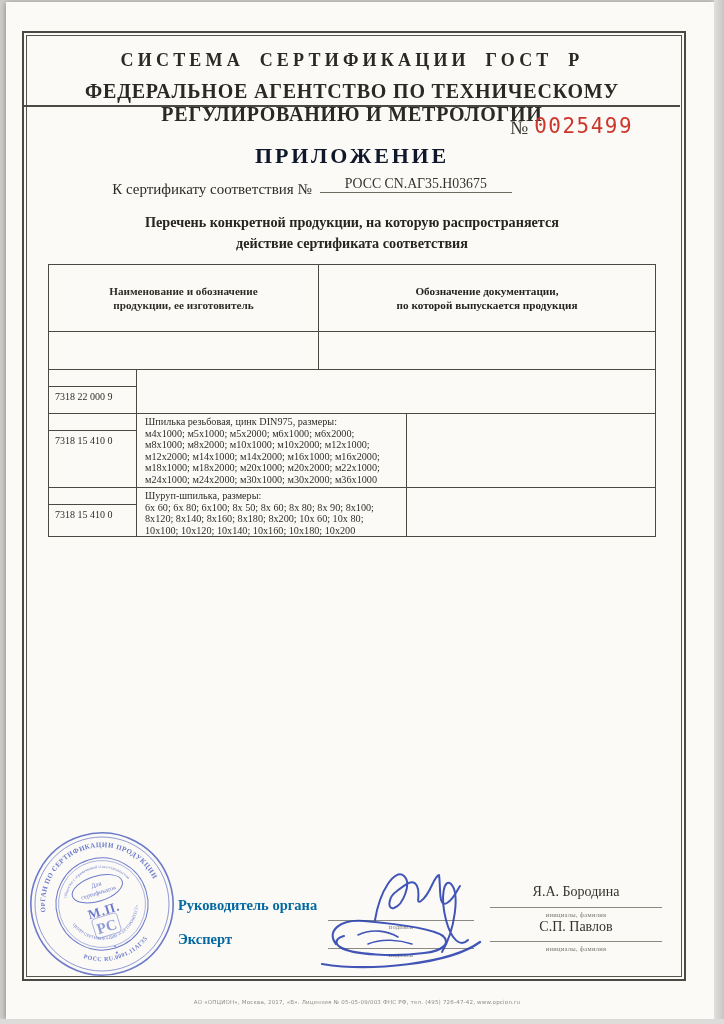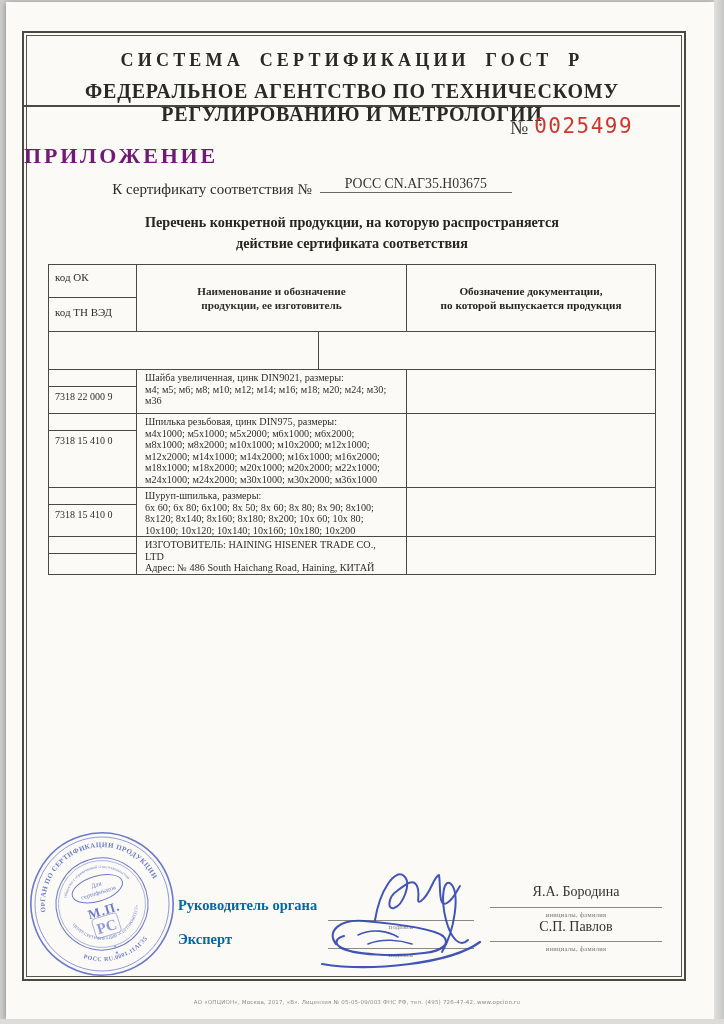--- a/index.html
+++ b/index.html
@@ -36,8 +36,8 @@
   .formnum .digits { font-family:"DejaVu Sans Mono", monospace; font-size:21px;
         color:#cd362a; letter-spacing:1.5px; margin-left:6px; position:relative; top:-1px; }
 
-  .apptitle { position:absolute; left:24px; top:143px; width:656px; text-align:left;
-        font-size:22px; font-weight:bold; letter-spacing:2.8px; color:#701a75; }
+  .apptitle { position:absolute; left:24px; top:143px; width:656px; text-align:center;
+        font-size:22px; font-weight:bold; letter-spacing:2.8px; color:#0f172a; }
 
   .certline { position:absolute; left:24px; top:180px; width:576px; text-align:center; white-space:nowrap; }
   .certline .clabel { font-size:15px; color:#2c2c26; }

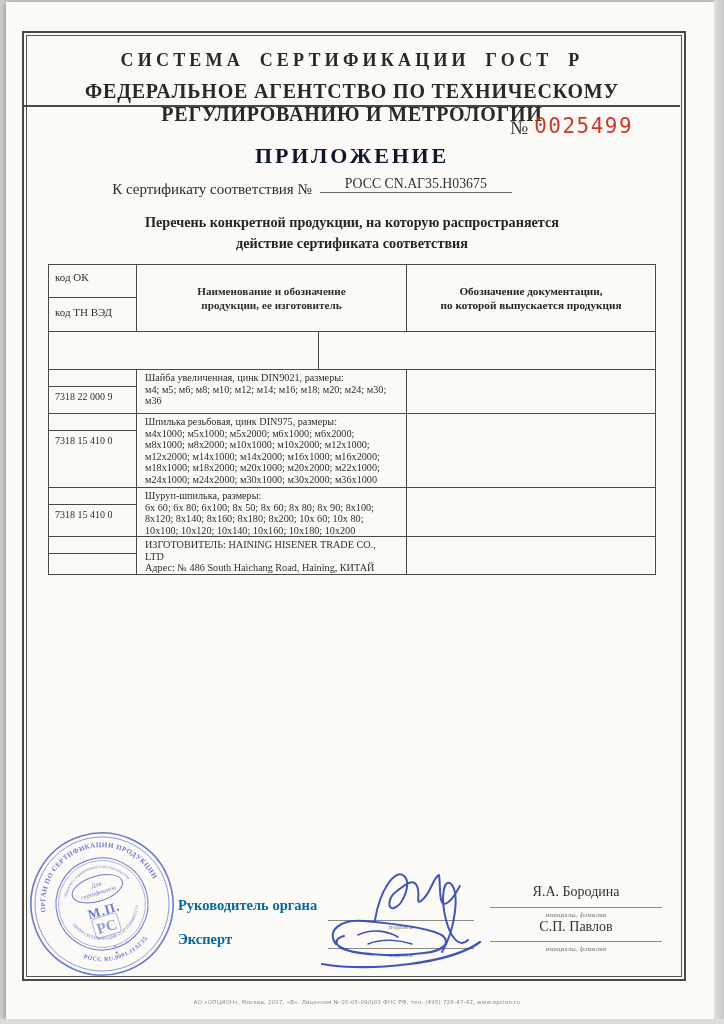--- a/index.html
+++ b/index.html
@@ -111,10 +111,6 @@
 
 <div class="tbl">
   <div class="trow hrow">
-    <div class="c1">
-      <div class="hc1t">код ОК</div>
-      <div class="hc1b">код ТН ВЭД</div>
-    </div>
     <div class="c2 hc2 pre">Наименование и обозначение
 продукции, ее изготовитель</div>
     <div class="c3 hc3 pre">Обозначение документации,

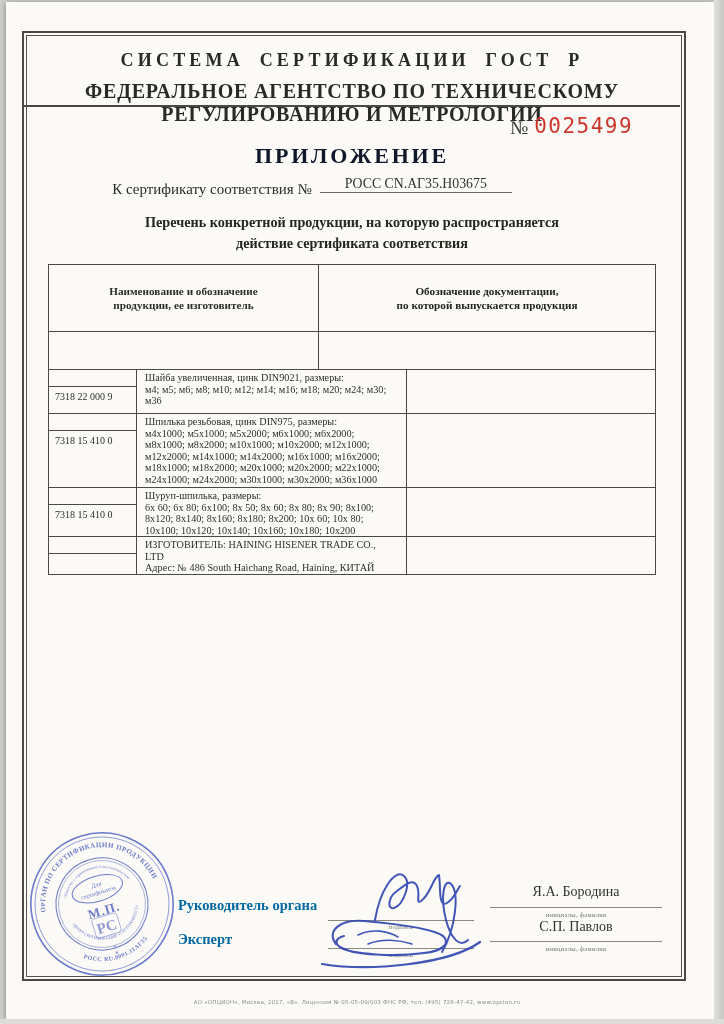--- a/index.html
+++ b/index.html
@@ -127,9 +127,6 @@
       <div class="strip"></div>
       <div class="code">7318 22 000 9</div>
     </div>
-    <div class="c2 pre">Шайба увеличенная, цинк DIN9021, размеры:
-м4; м5; м6; м8; м10; м12; м14; м16; м18; м20; м24;  м30;
-м36</div>
     <div class="c3"></div>
   </div>
 

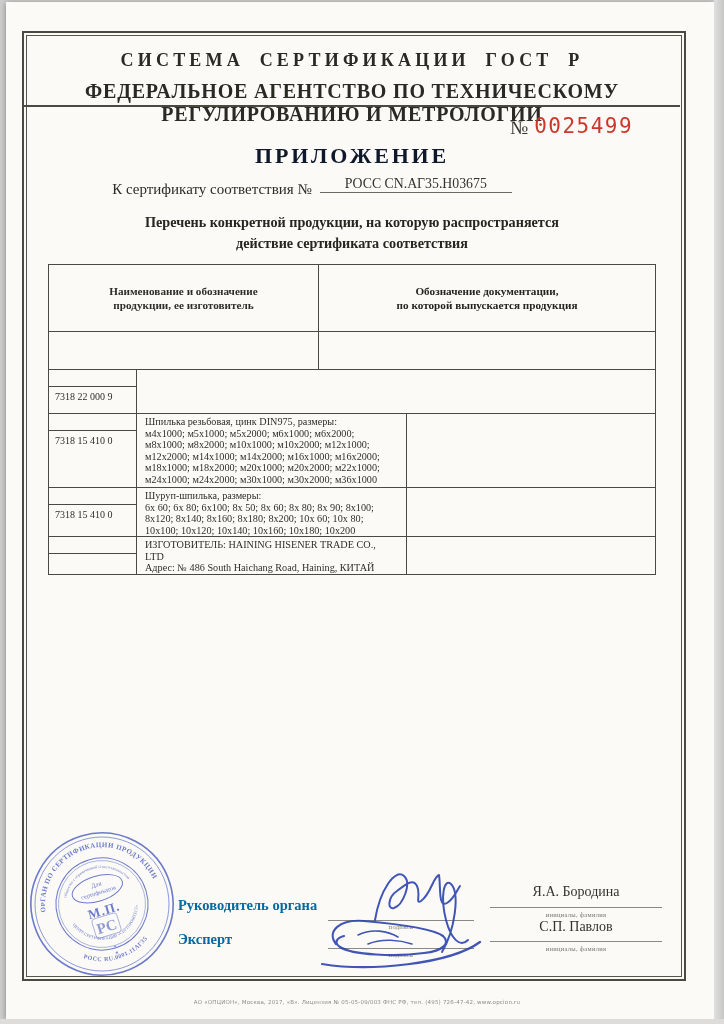--- a/index.html
+++ b/index.html
@@ -156,15 +156,6 @@
     <div class="c3"></div>
   </div>
 
-  <div class="trow r5">
-    <div class="c1">
-      <div class="strip"></div>
-    </div>
-    <div class="c2 pre">ИЗГОТОВИТЕЛЬ: HAINING HISENER TRADE CO.,
-LTD
-Адрес: № 486 South Haichang Road, Haining, КИТАЙ</div>
-    <div class="c3"></div>
-  </div>
 </div>
 
 <div class="sigblock">

